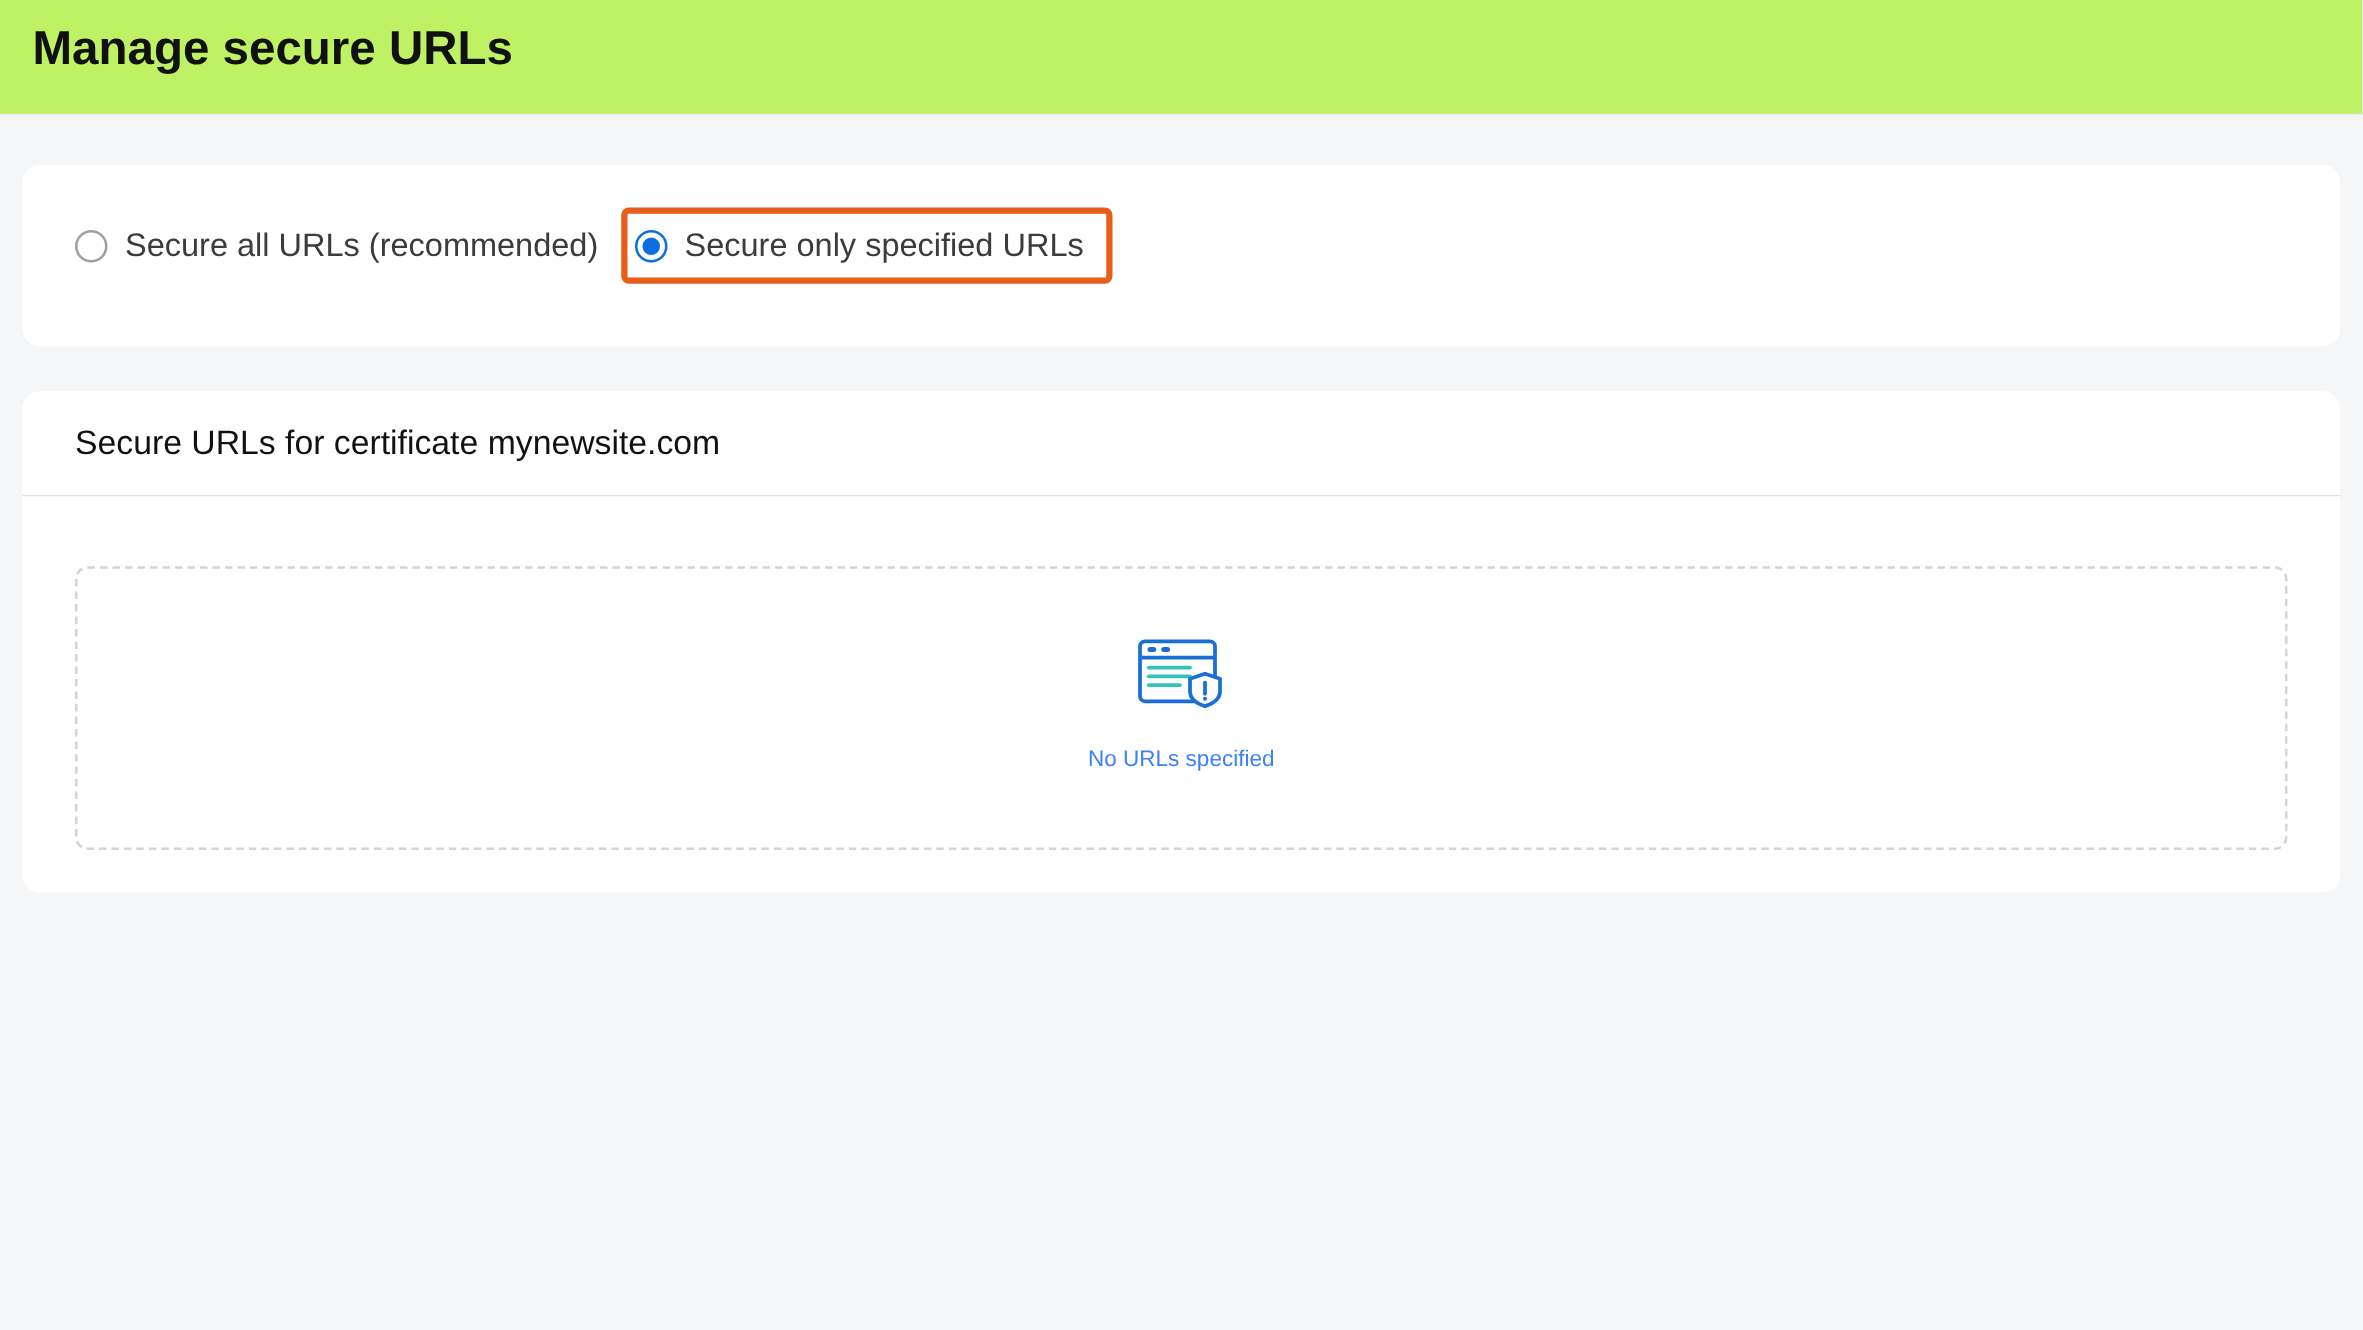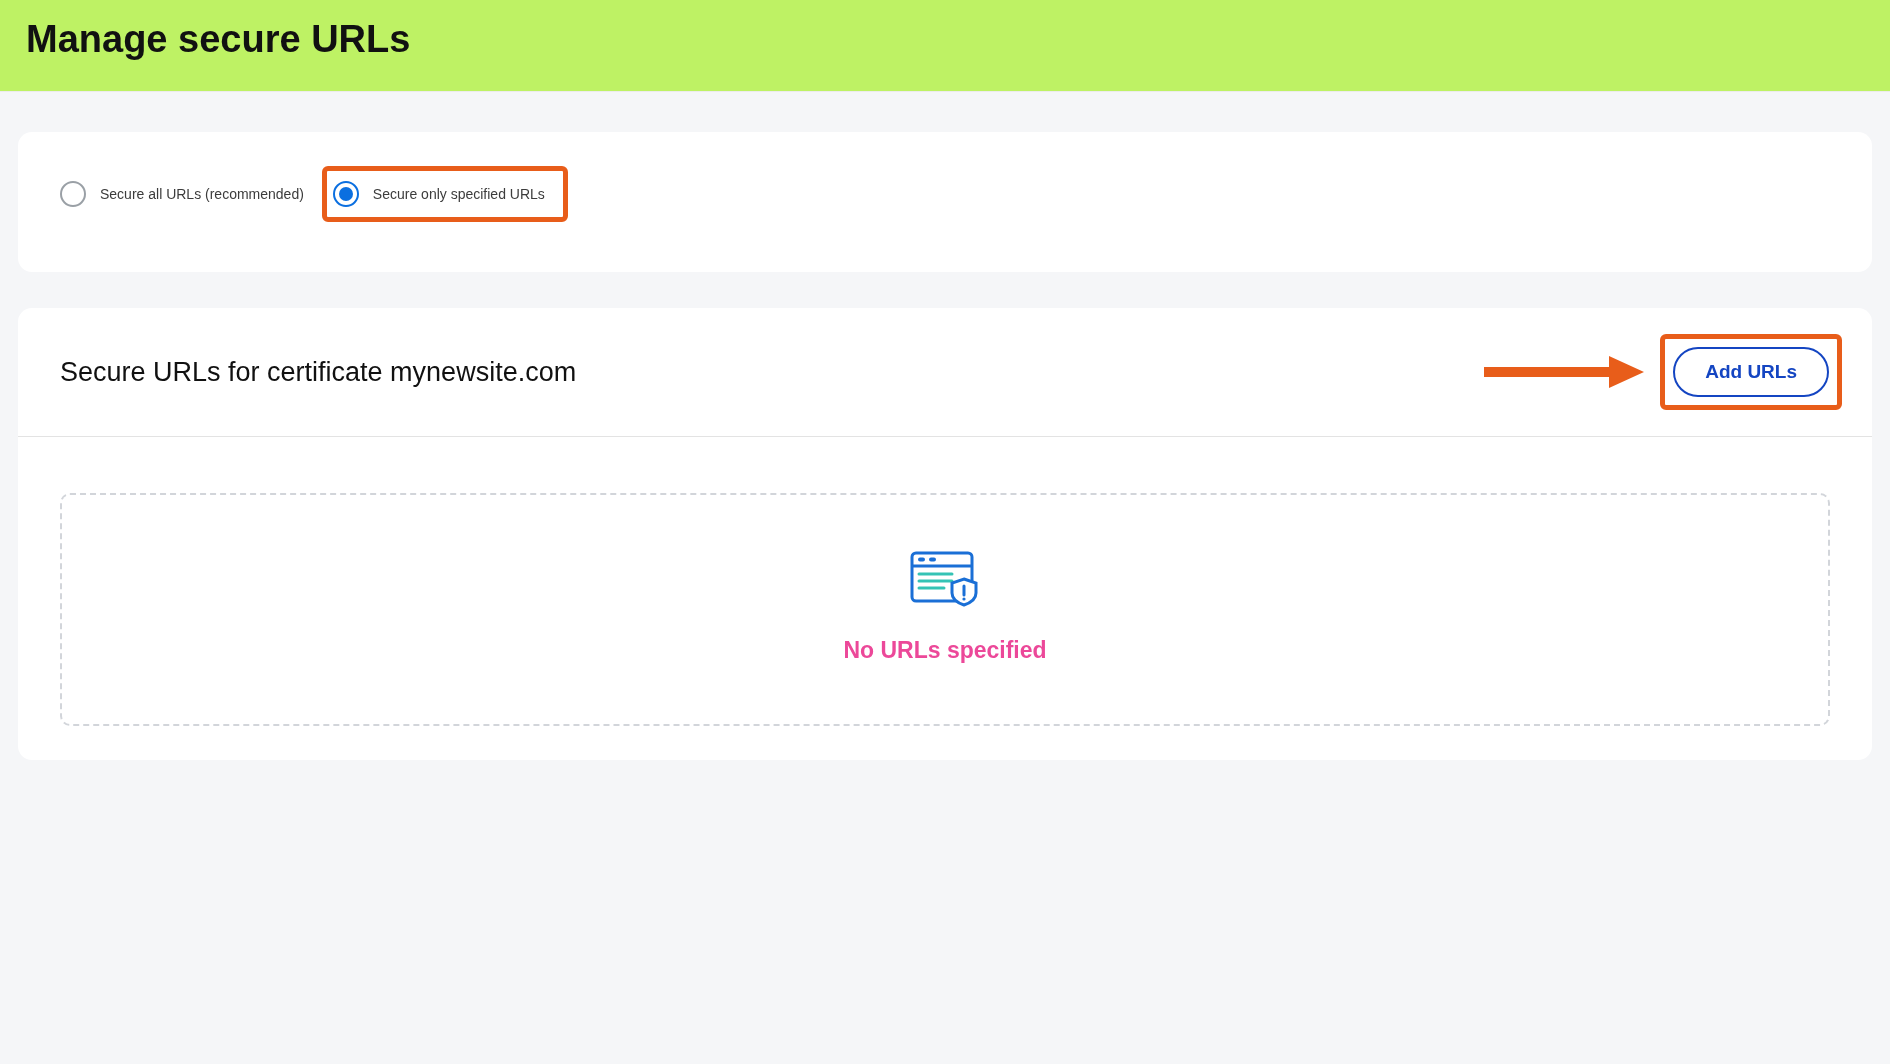--- a/index.html
+++ b/index.html
@@ -64,7 +64,7 @@
       background: #0b6fe0;
     }
     .radio-label {
-      font-size: 14px;
+      font-size: 26px;
       color: #3c3c3c;
     }
     .highlight-box {

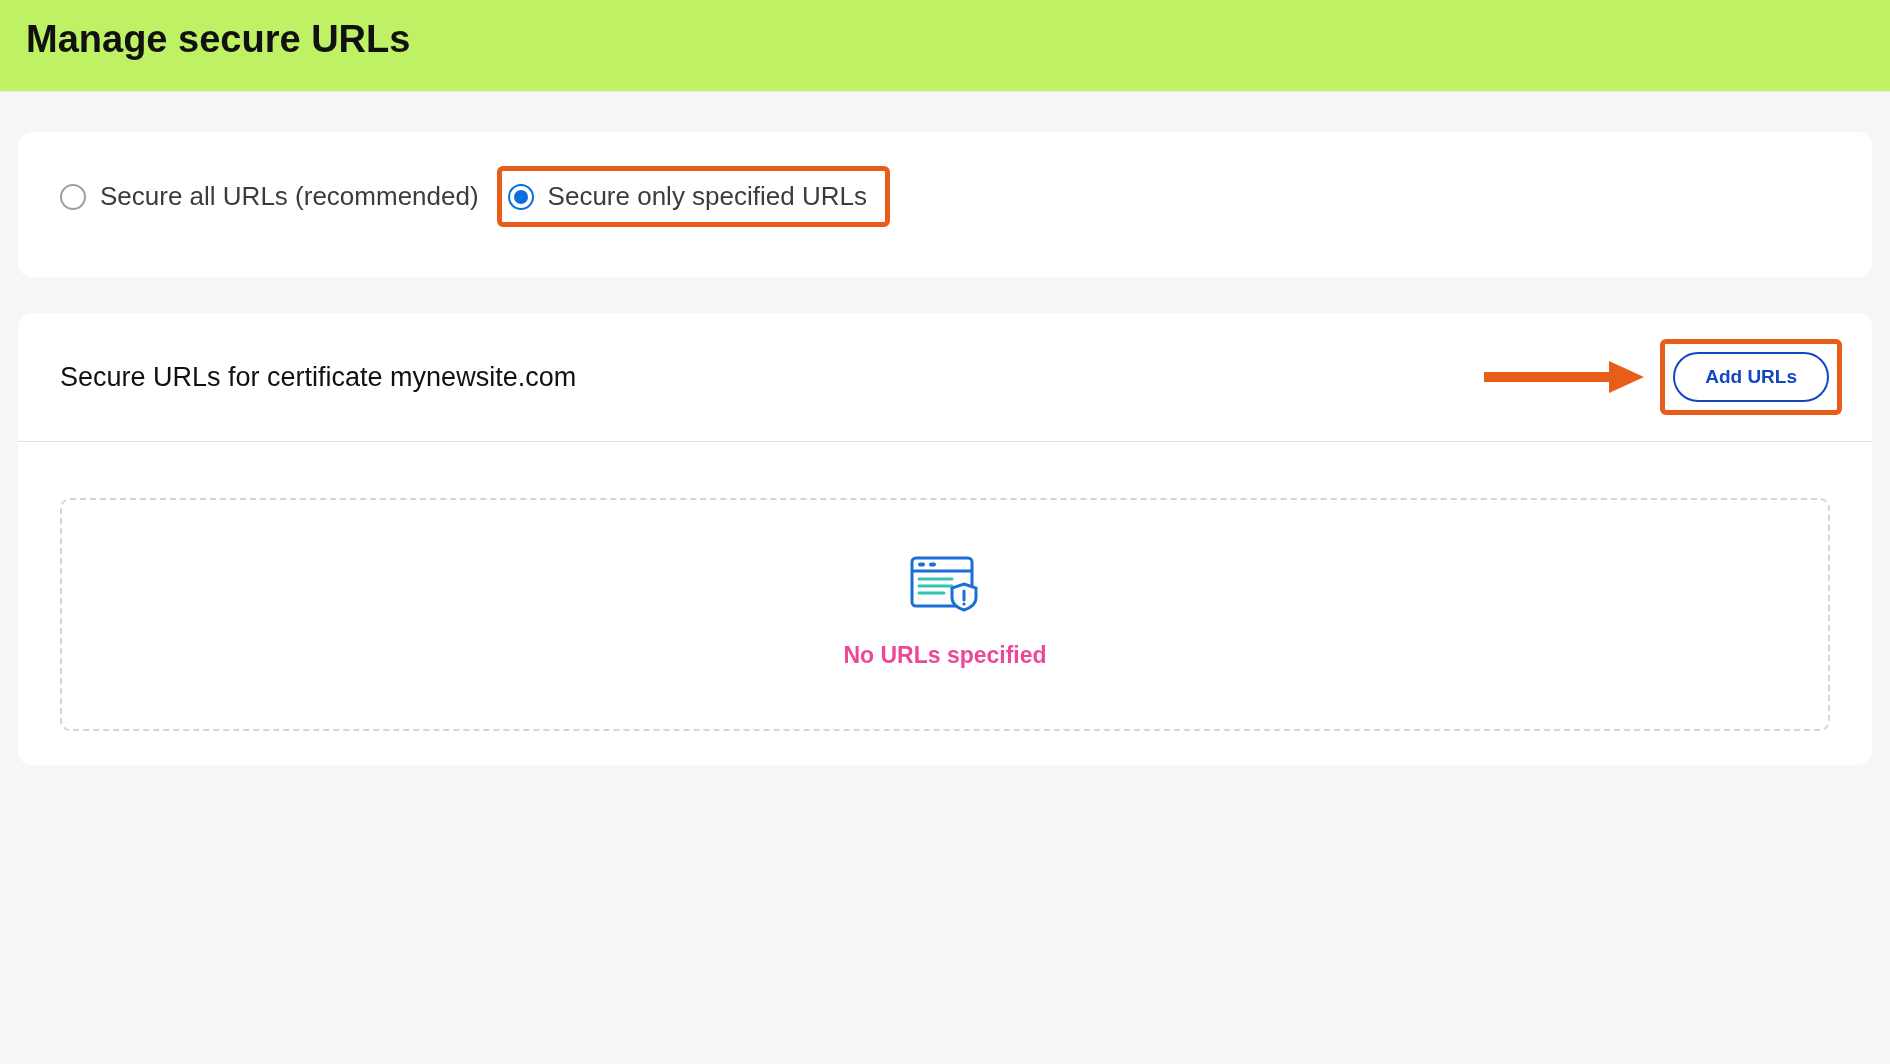--- a/index.html
+++ b/index.html
@@ -167,15 +167,6 @@
   <div class="card2">
     <div class="card2-header">
       <div class="cert-title">Secure URLs for certificate mynewsite.com</div>
-      <div class="right-side">
-        <svg class="arrow-svg" viewBox="0 0 160 40">
-          <line x1="0" y1="20" x2="130" y2="20" stroke="#e85d1a" stroke-width="10"></line>
-          <polygon points="125,4 160,20 125,36" fill="#e85d1a"></polygon>
-        </svg>
-        <div class="add-btn-highlight">
-          <button class="add-btn">Add URLs</button>
-        </div>
-      </div>
     </div>
     <div class="card2-body">
       <div class="dashed-box">

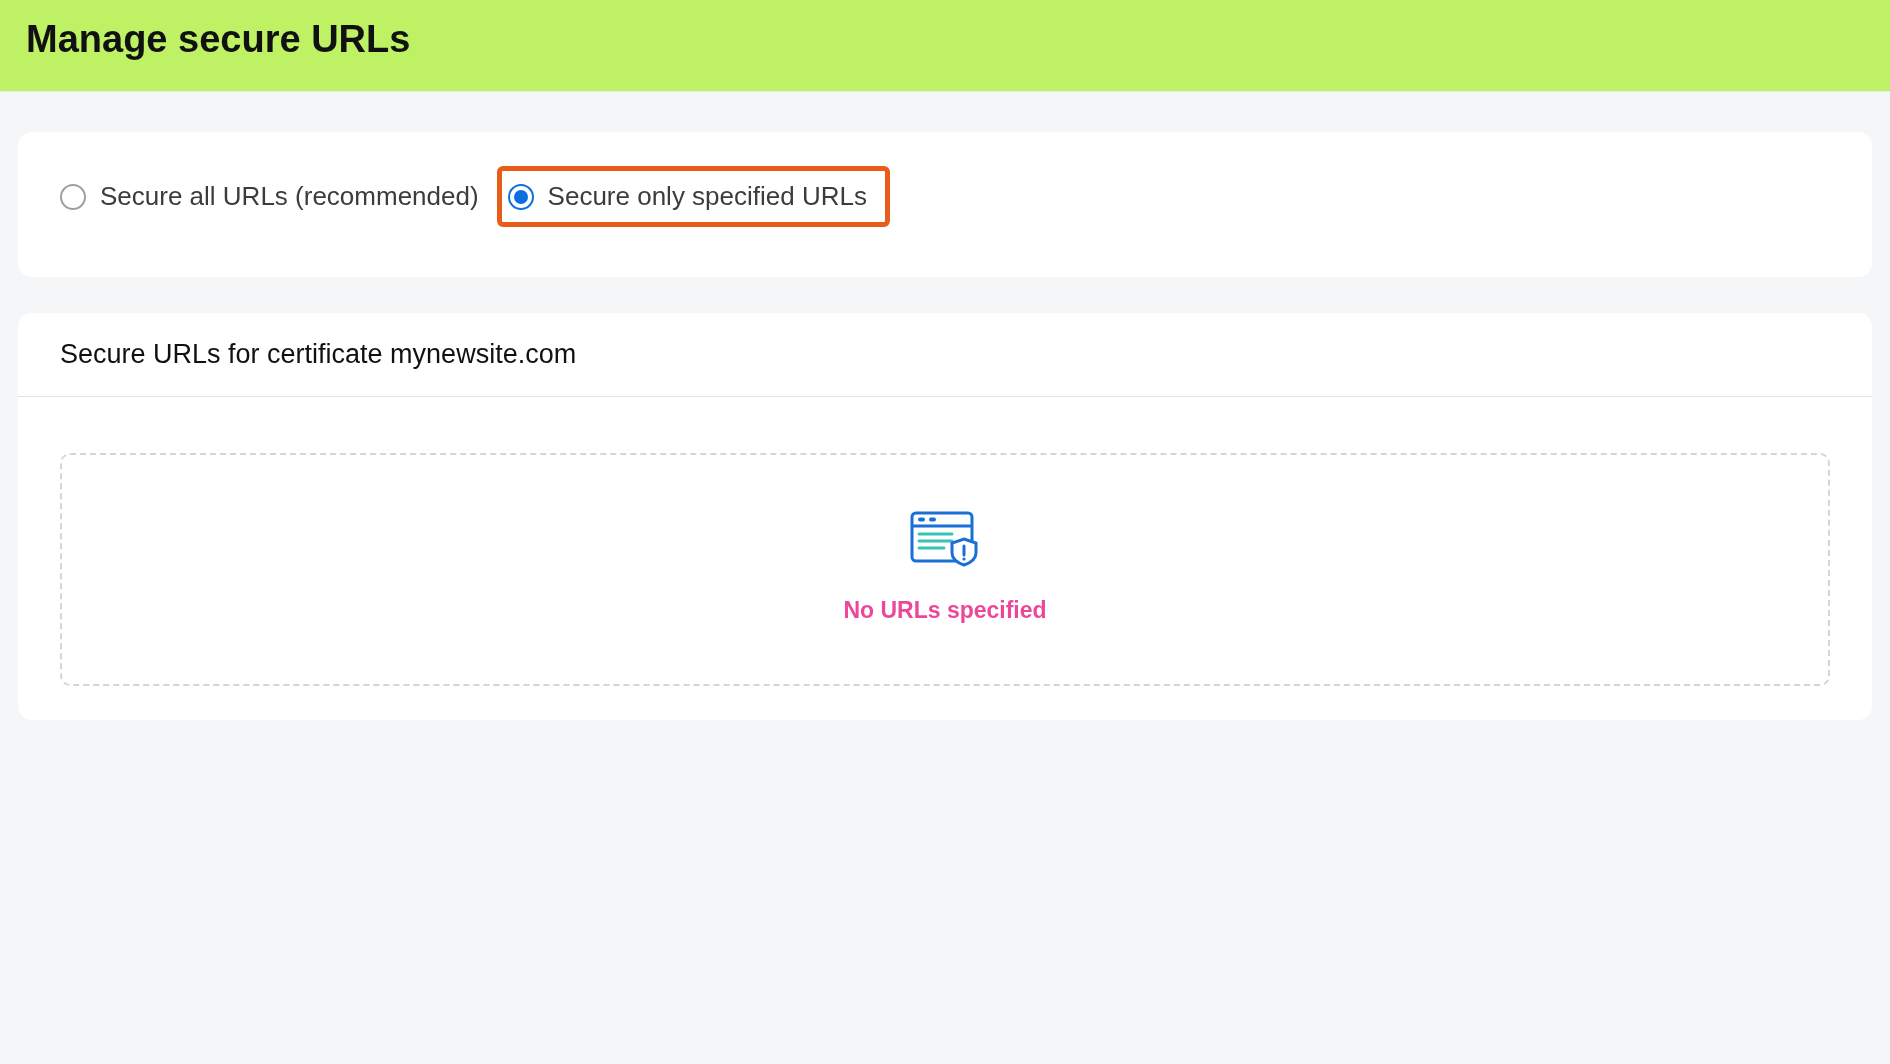--- a/index.html
+++ b/index.html
@@ -129,9 +129,9 @@
       gap: 30px;
     }
     .empty-text {
-      font-size: 23px;
-      font-weight: 700;
-      color: #ec4899;
+      font-size: 18px;
+      font-weight: 400;
+      color: #3b82f6;
     }
     .browser-icon {
       width: 70px;

